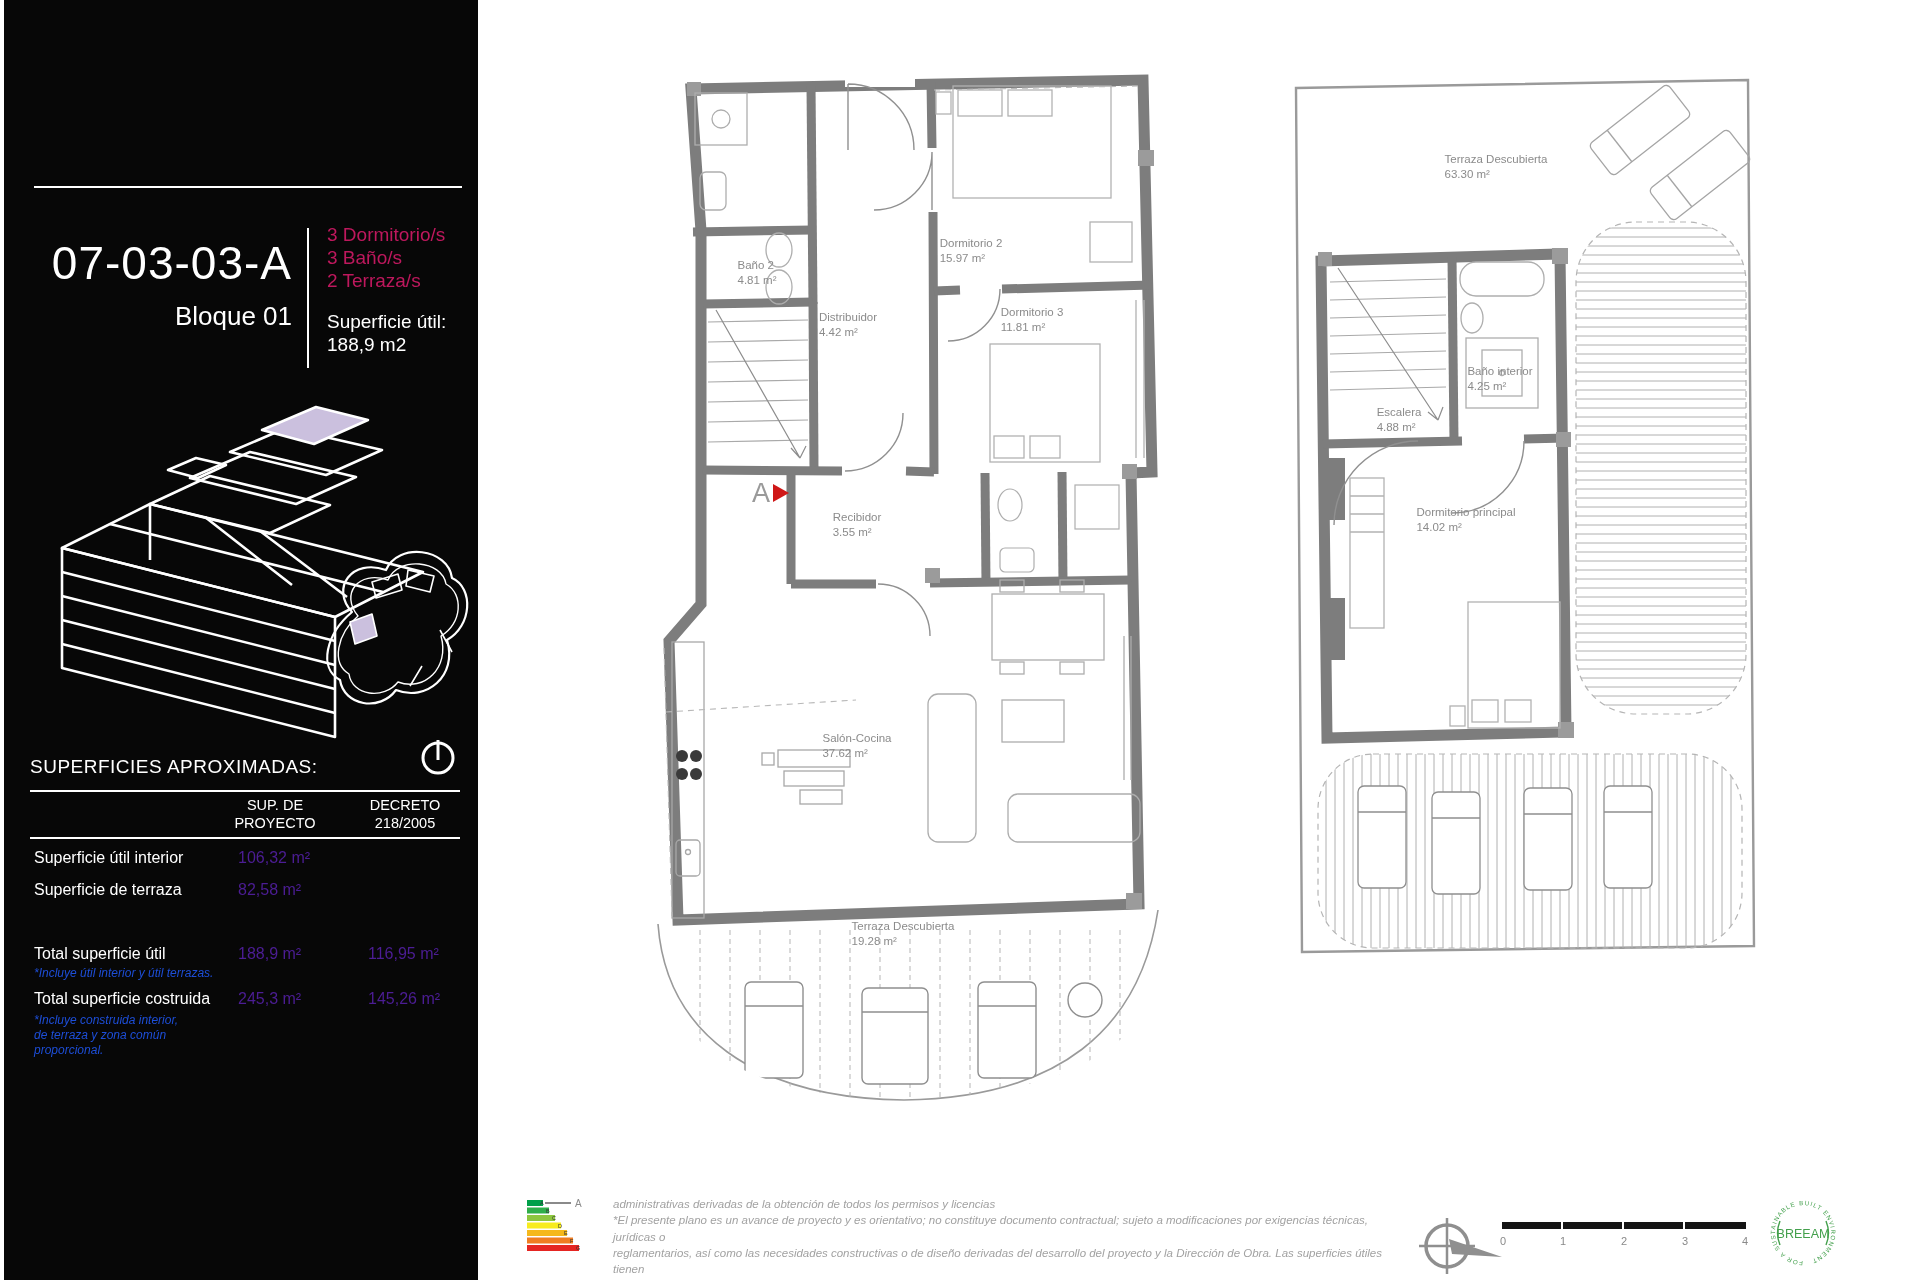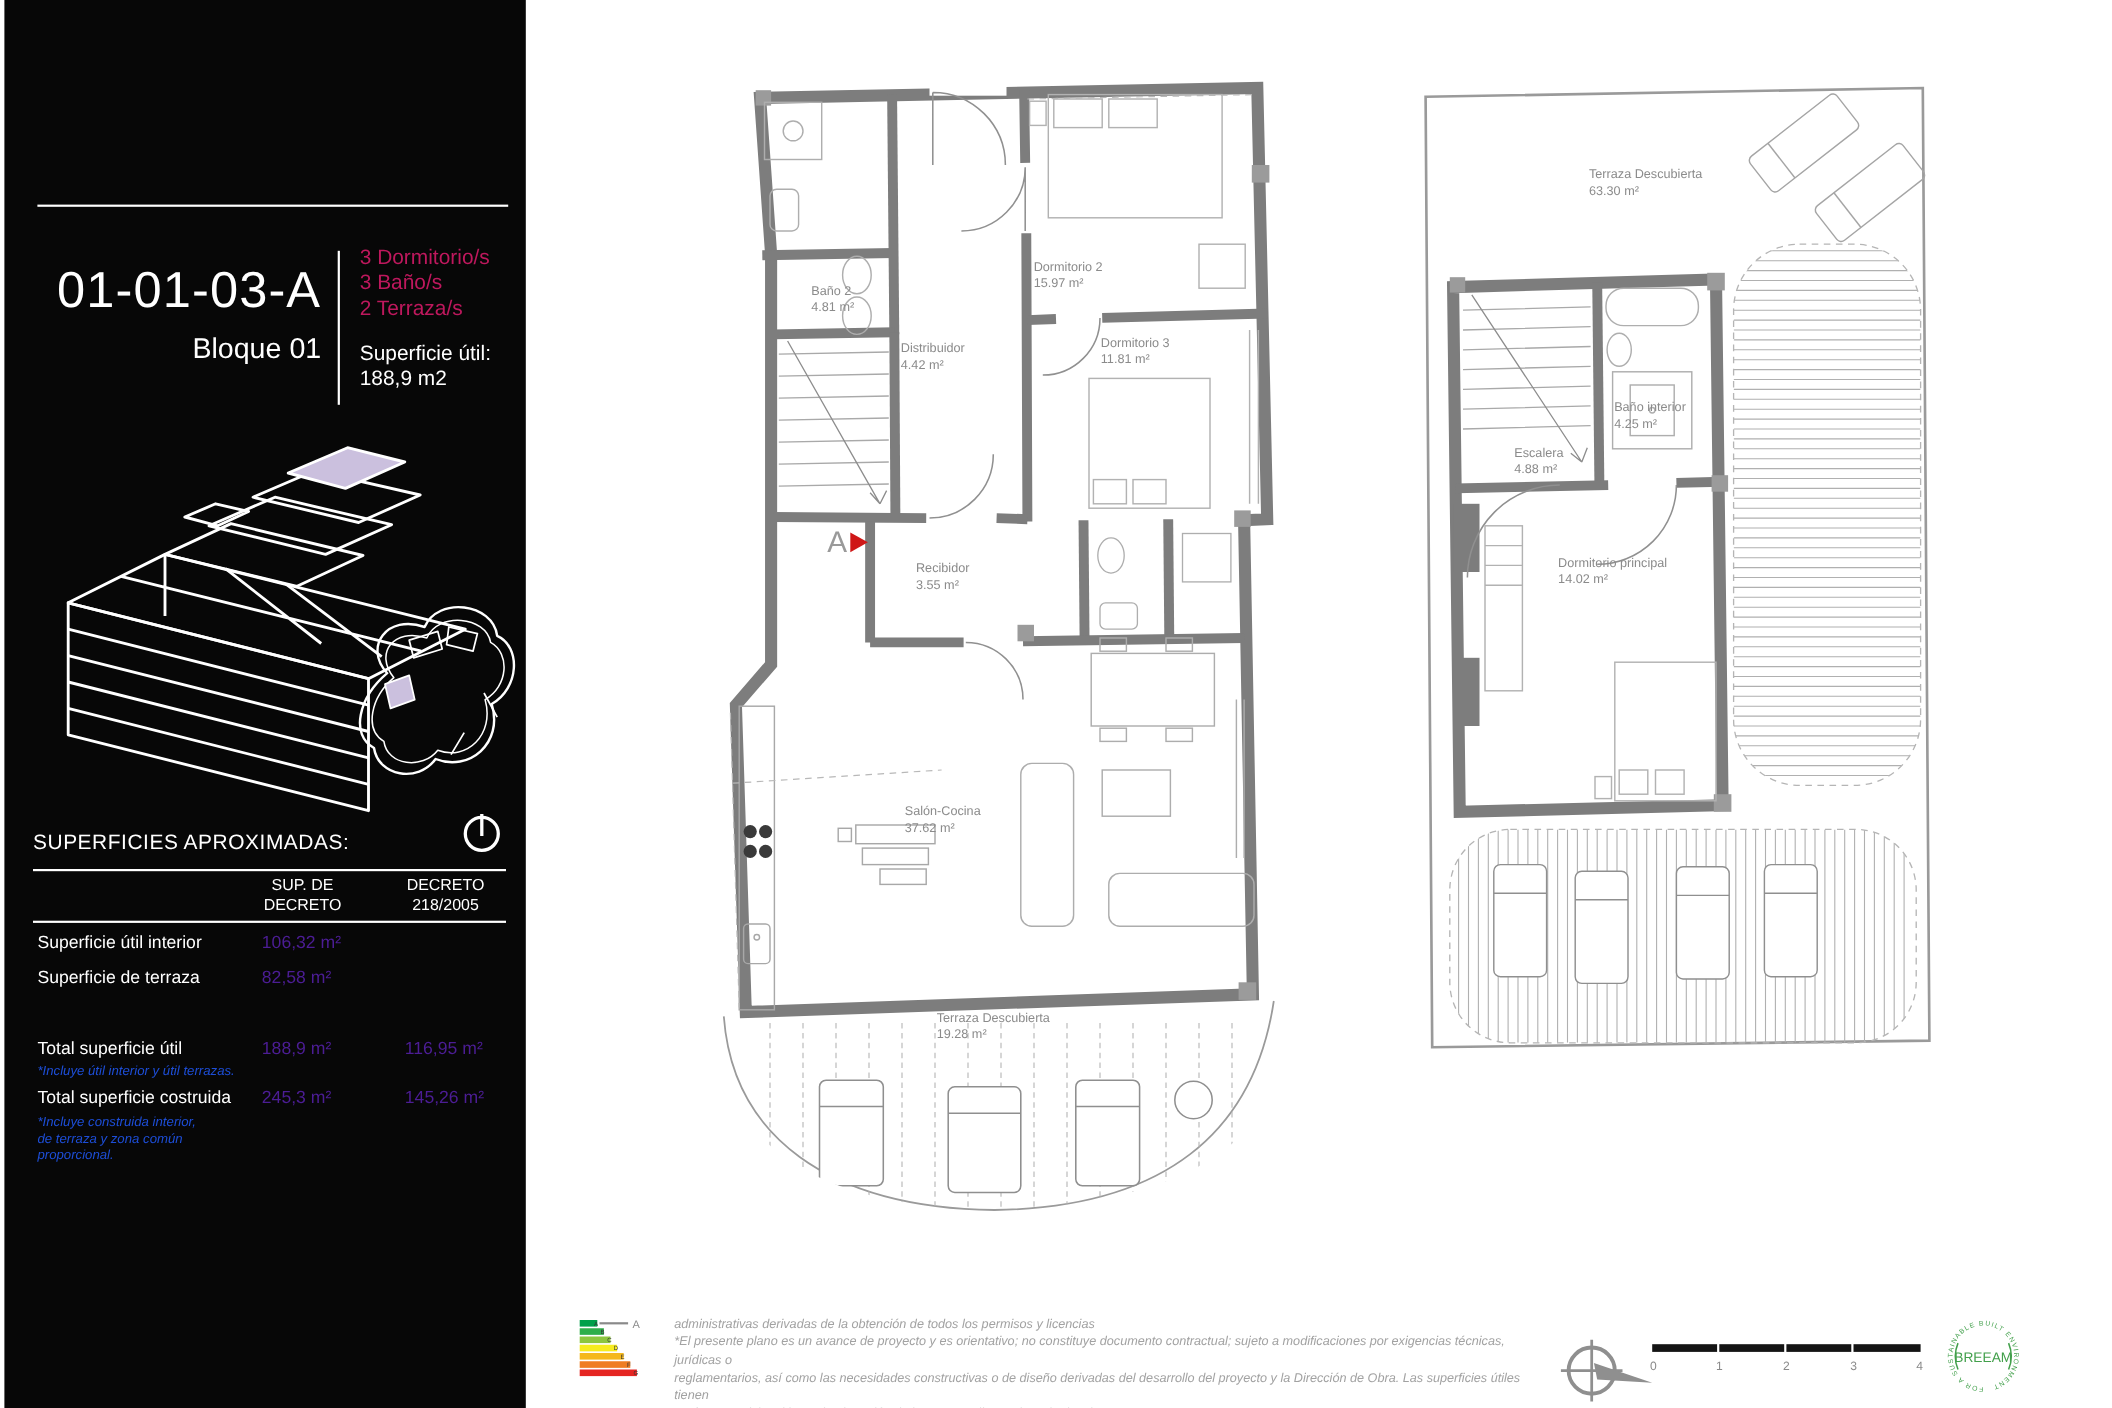--- a/index.html
+++ b/index.html
@@ -330,7 +330,7 @@
   </svg>
 
   <div class="sb-rule" style="left:34px; top:186px; width:428px;"></div>
-  <div id="unit-code">01-01-03-A</div>
+  <div id="unit-code">07-03-03-A</div>
   <div id="block-name">Bloque 01</div>
   <div class="sb-vrule" style="left:307px; top:228px; height:140px;"></div>
   <div class="feature-line" style="top:224px;">3 Dormitorio/s</div>

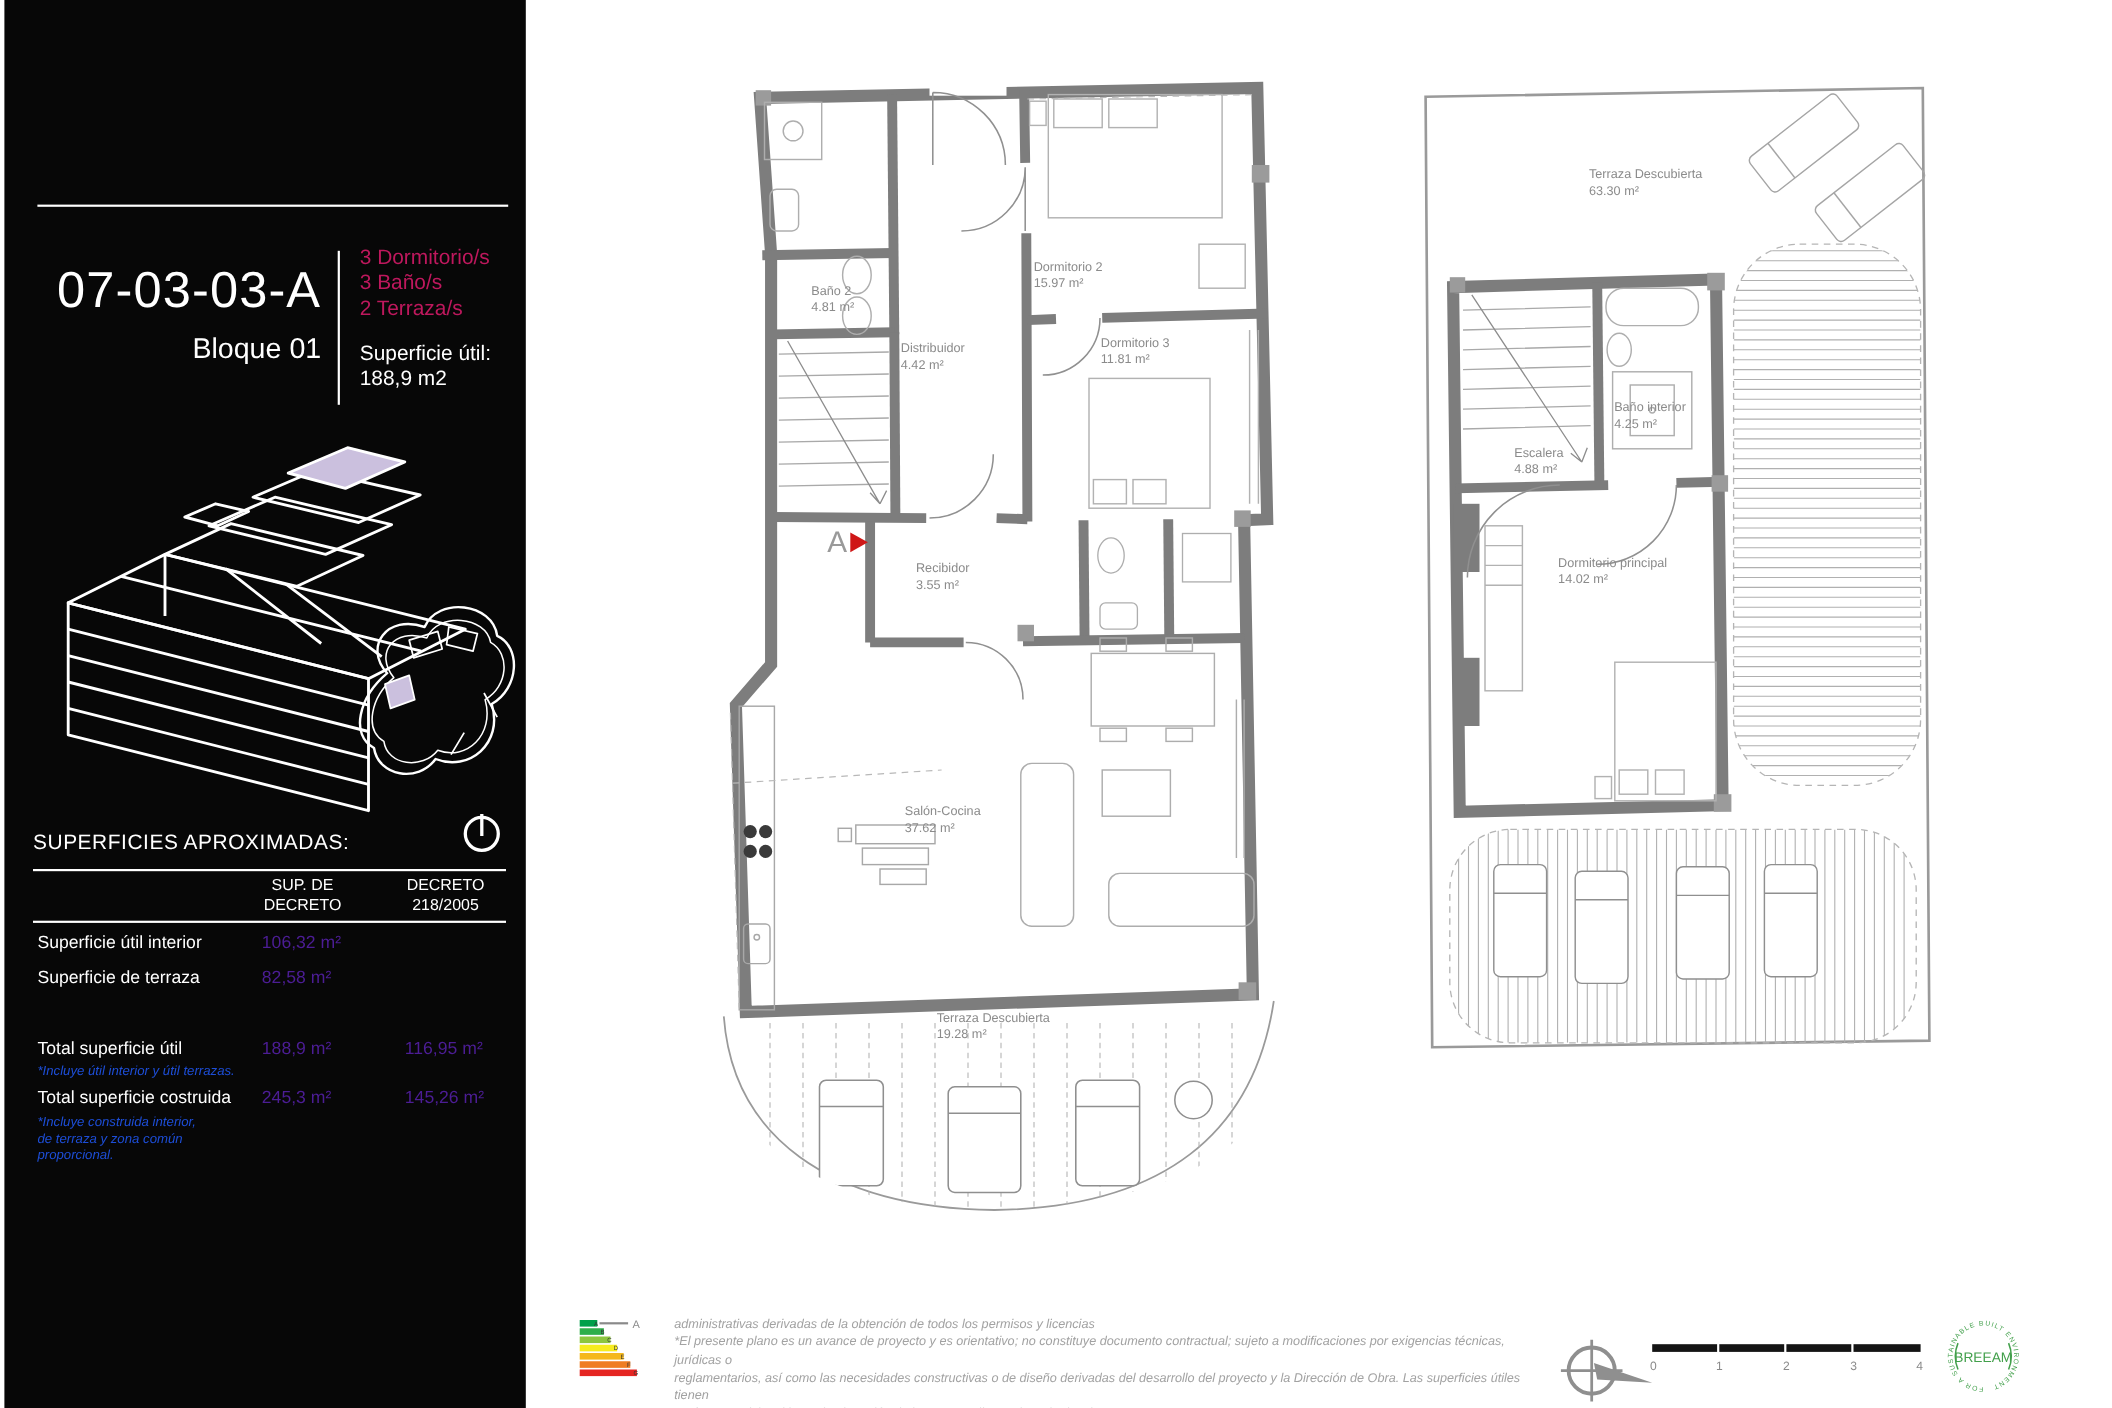--- a/index.html
+++ b/index.html
@@ -342,7 +342,7 @@
   <div id="table-title">SUPERFICIES APROXIMADAS:</div>
   <div class="sb-rule" style="left:30px; top:790px; width:430px;"></div>
   <div class="th" style="left:210px; top:796px;">SUP. DE
-DECRETO</div>
+PROYECTO</div>
   <div class="th" style="left:340px; top:796px;">DECRETO
 218/2005</div>
   <div class="sb-rule" style="left:30px; top:837px; width:430px;"></div>

